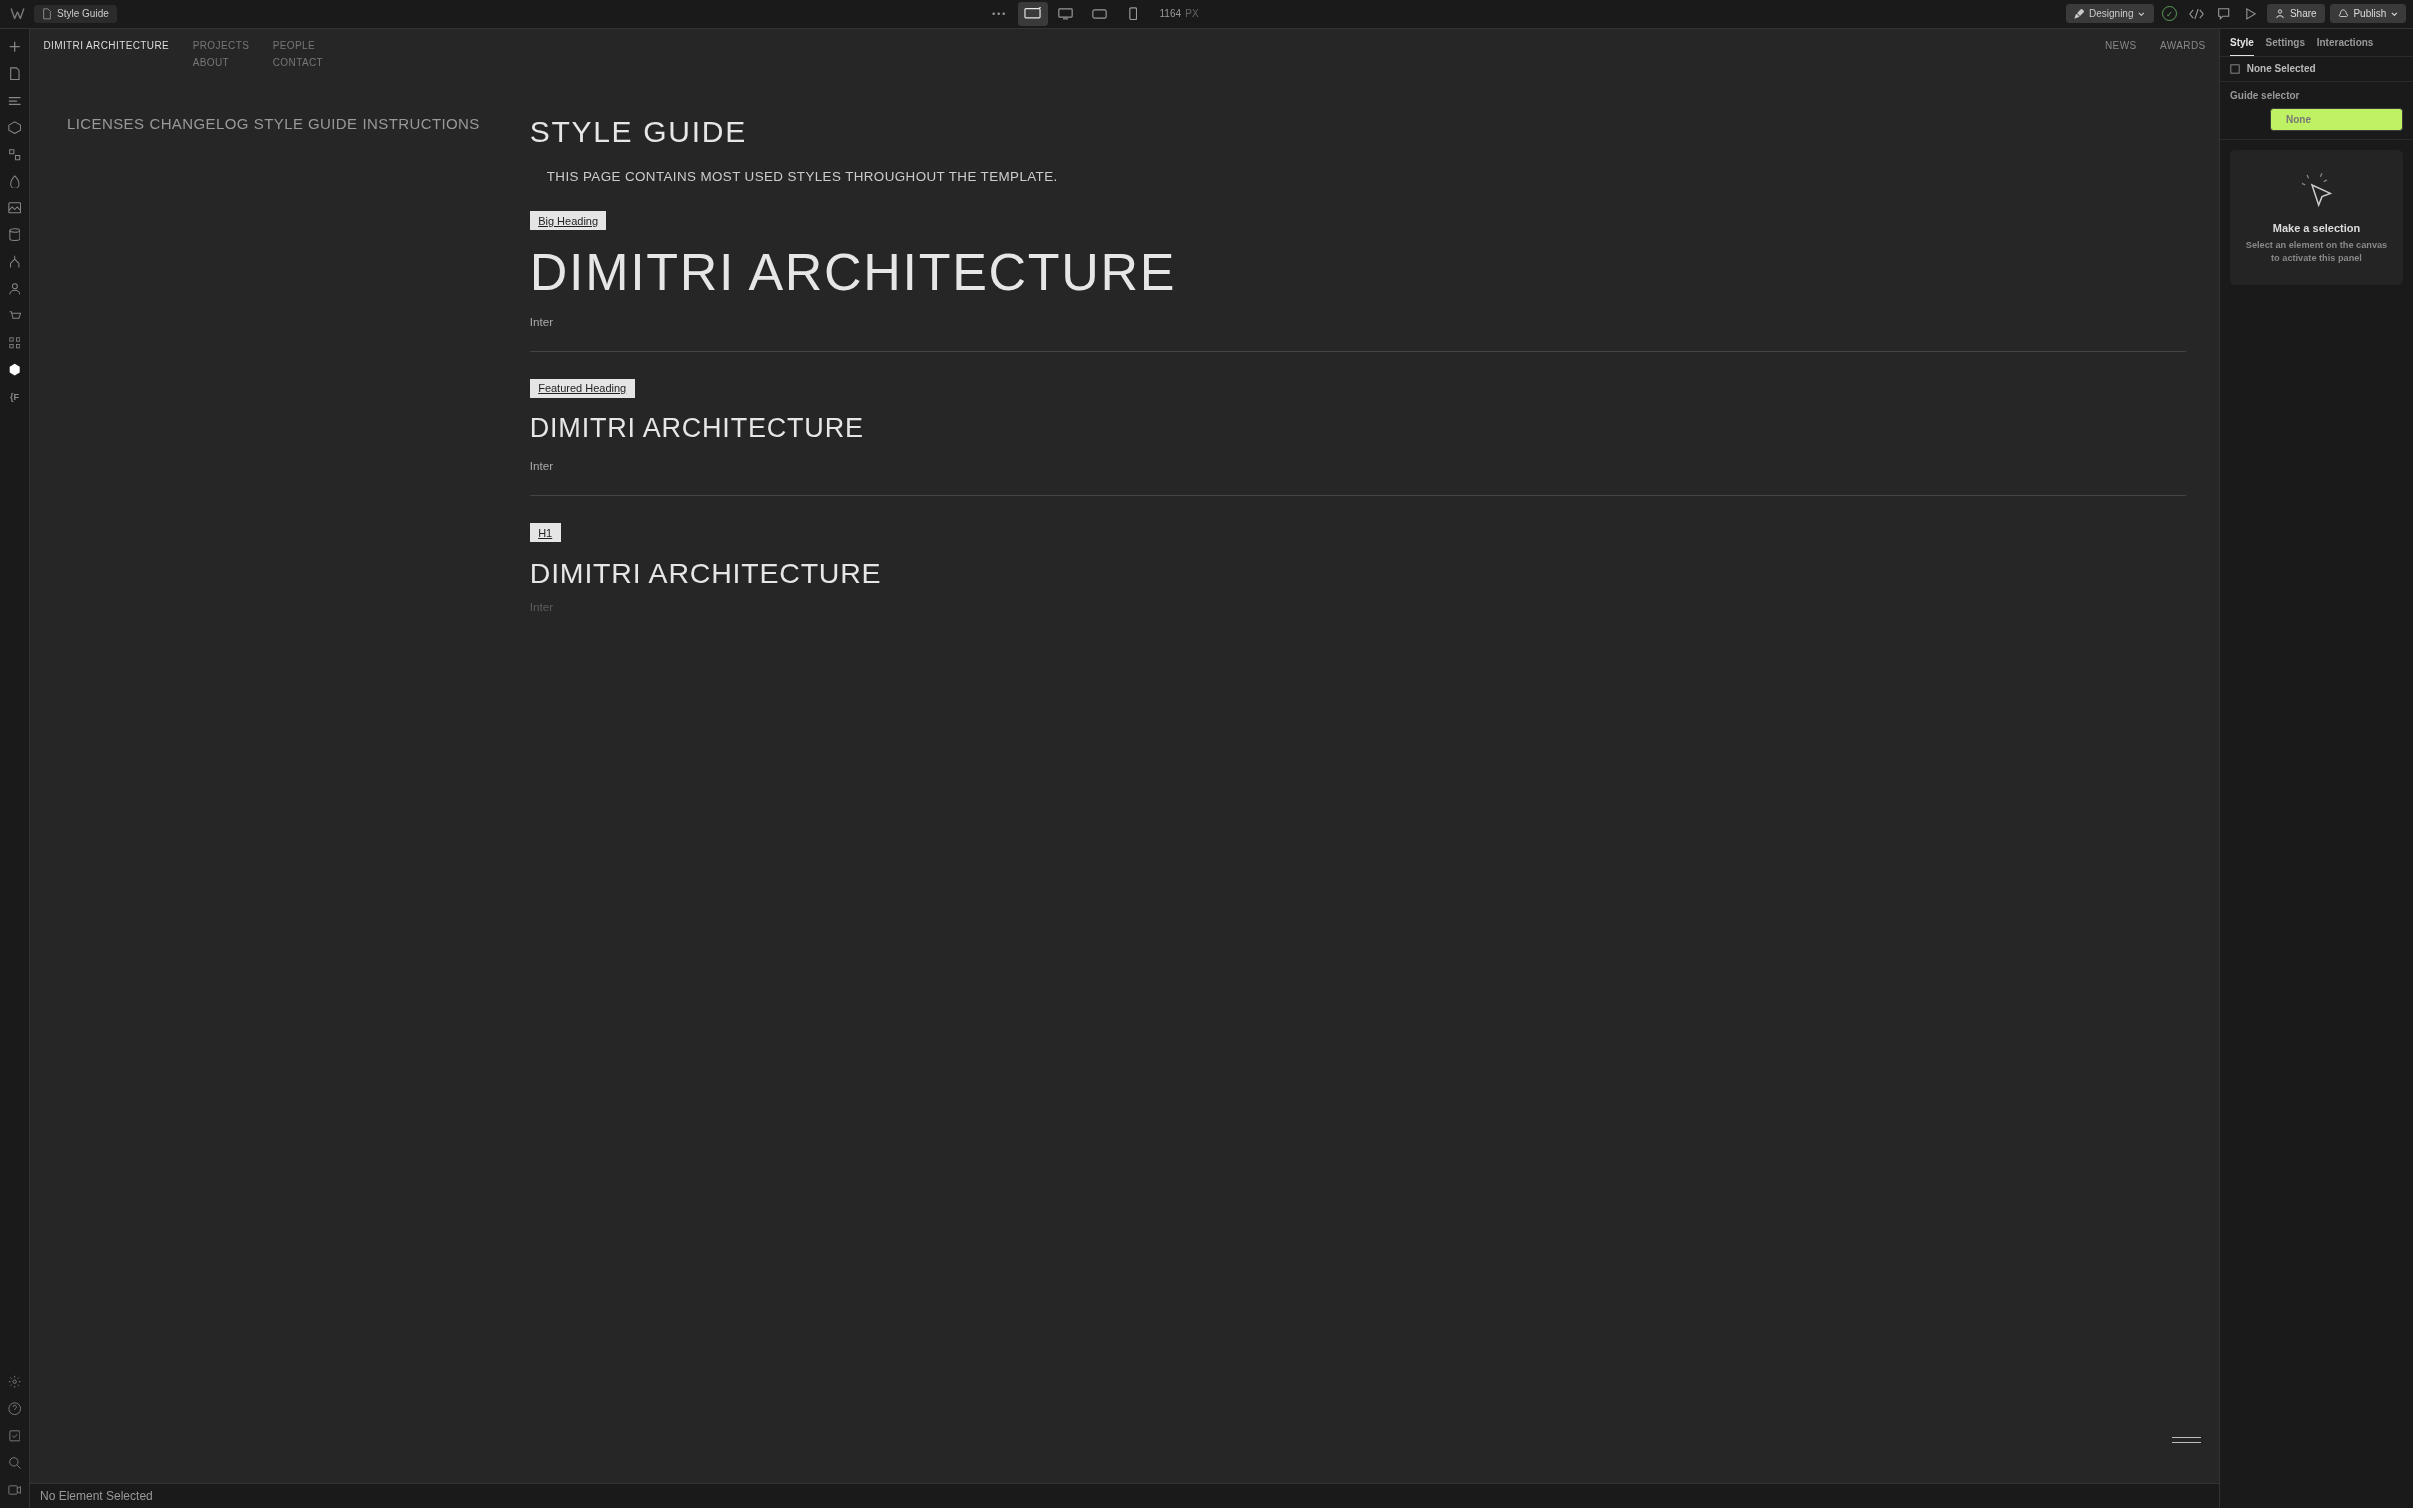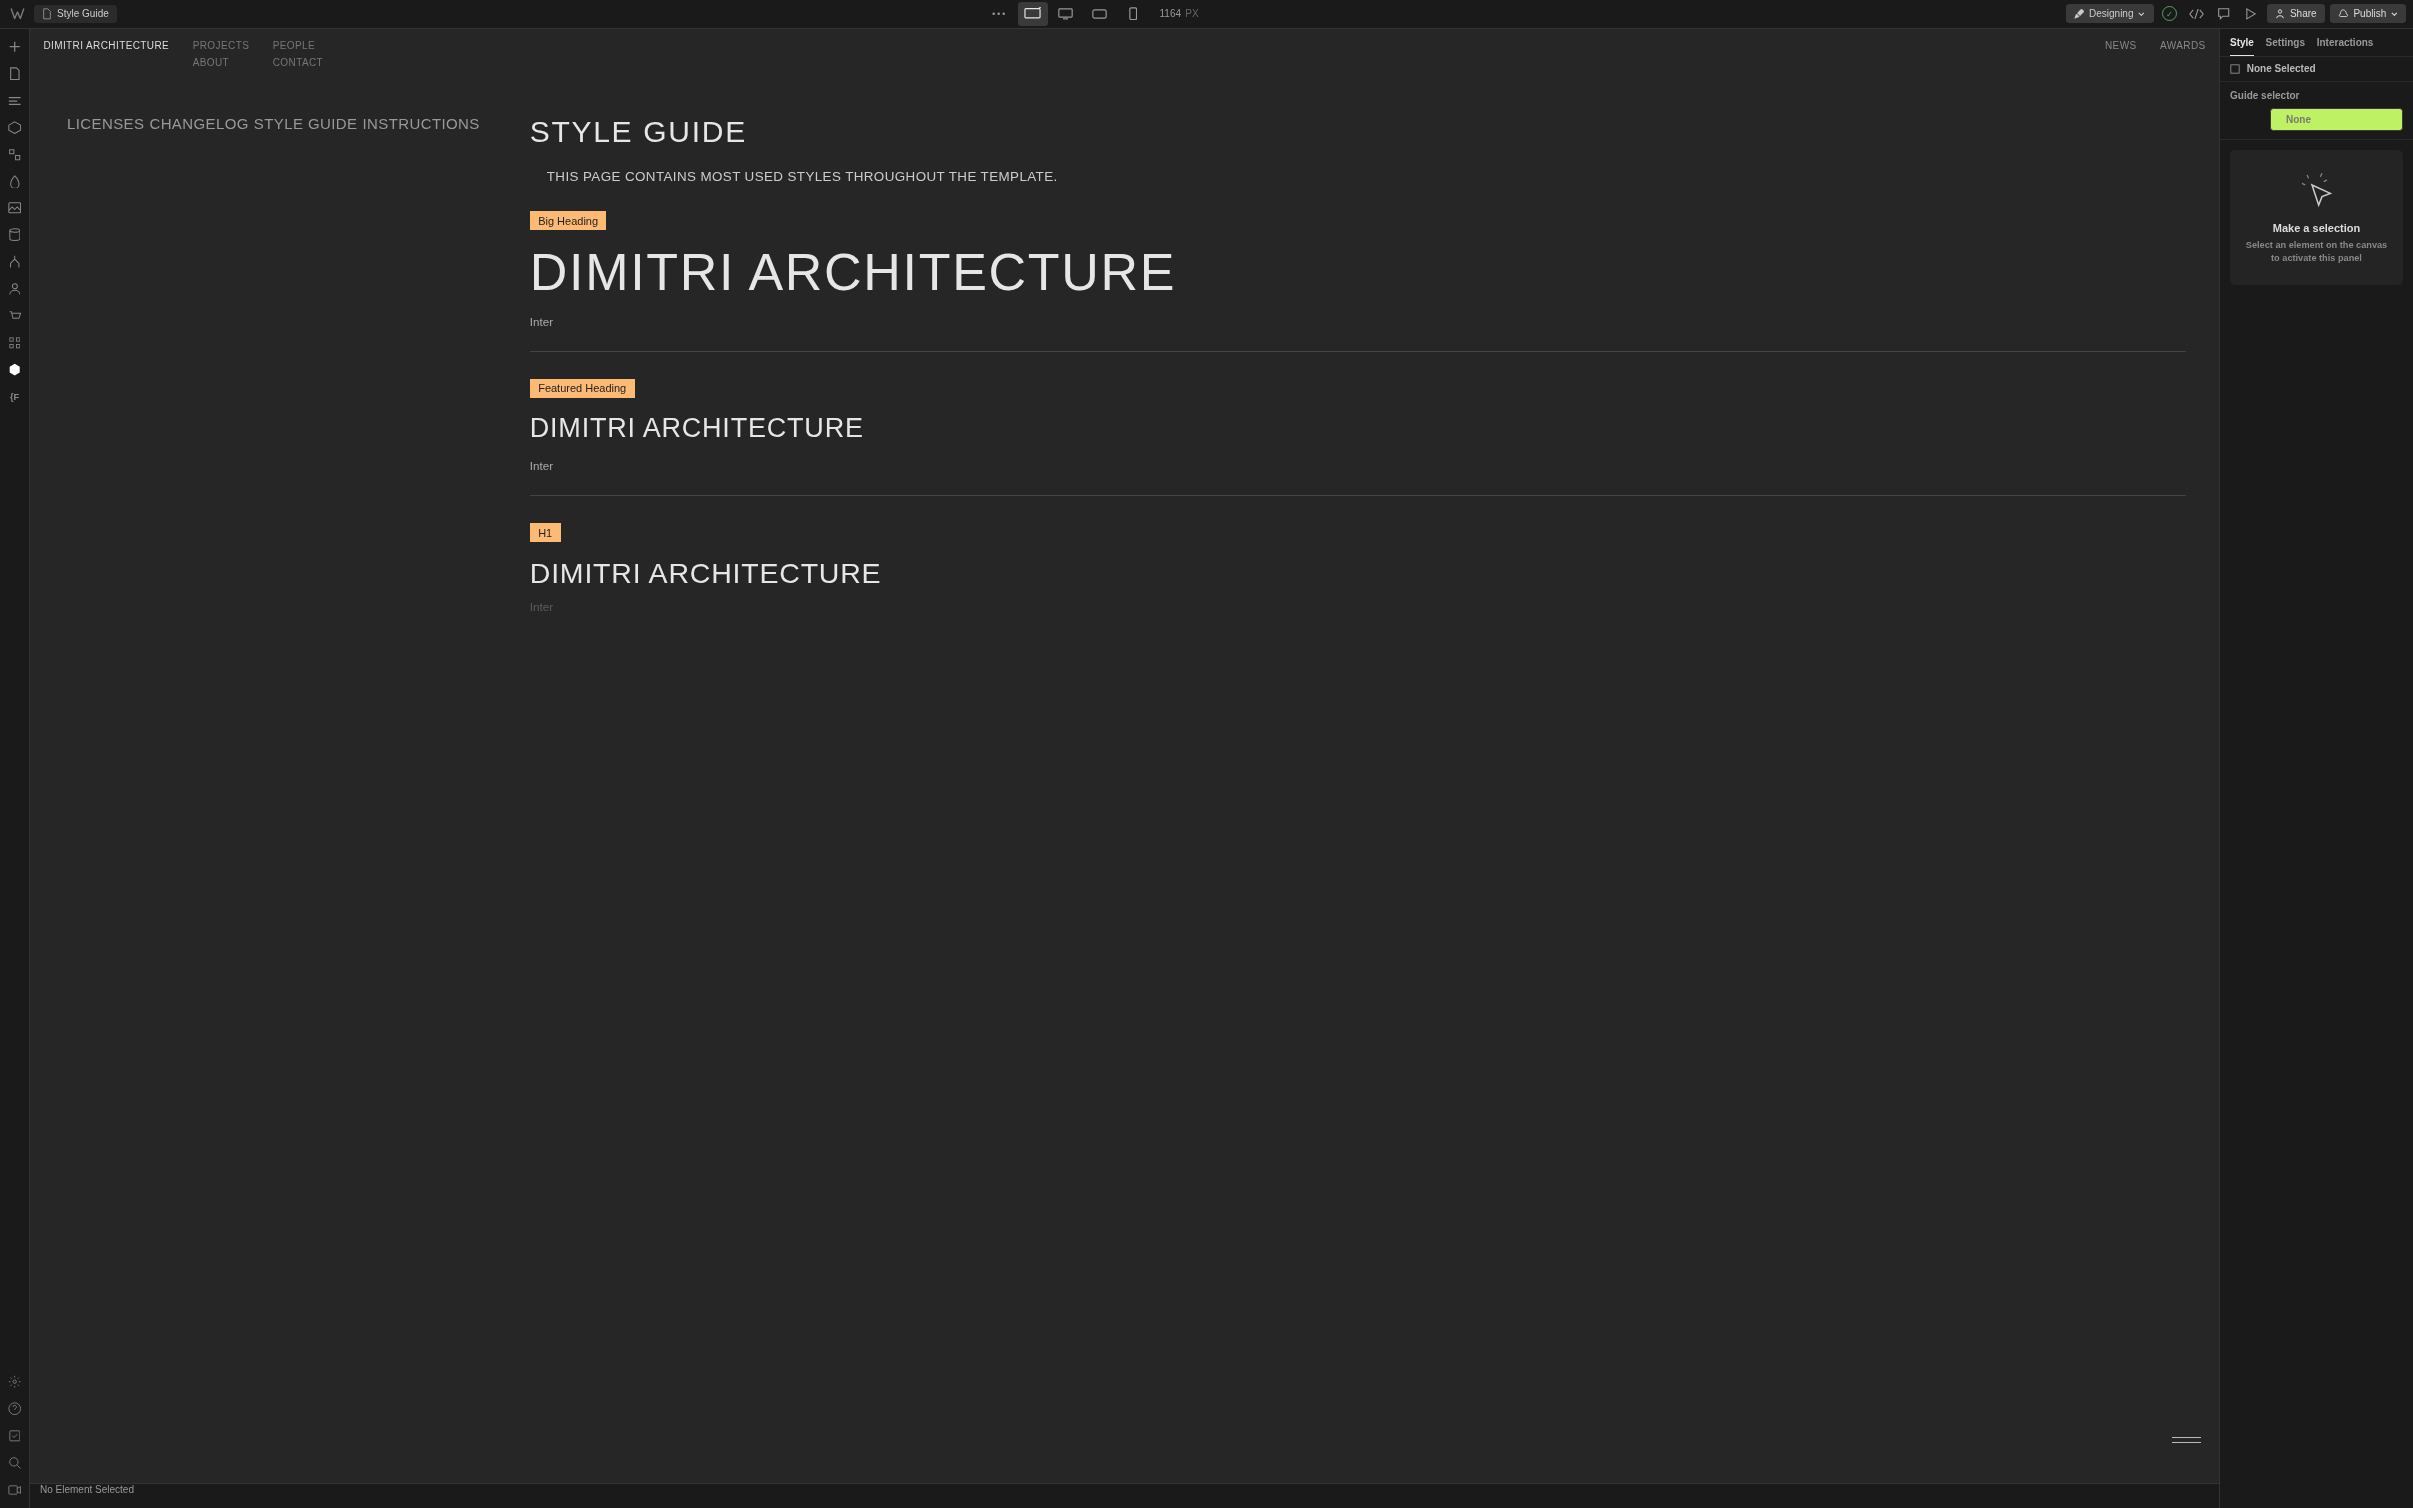--- a/index.html
+++ b/index.html
@@ -225,11 +225,12 @@
 }
 .label-chip {
   display: inline-block;
-  background: #fdba74;
+  background: #e5e5e5;
   color: #222;
   padding: 3.4px 8.4px;
   font-size: 11px;
   margin-bottom: 15px;
+  text-decoration: underline;
 }
 .big-heading {
   font-size: 52px;

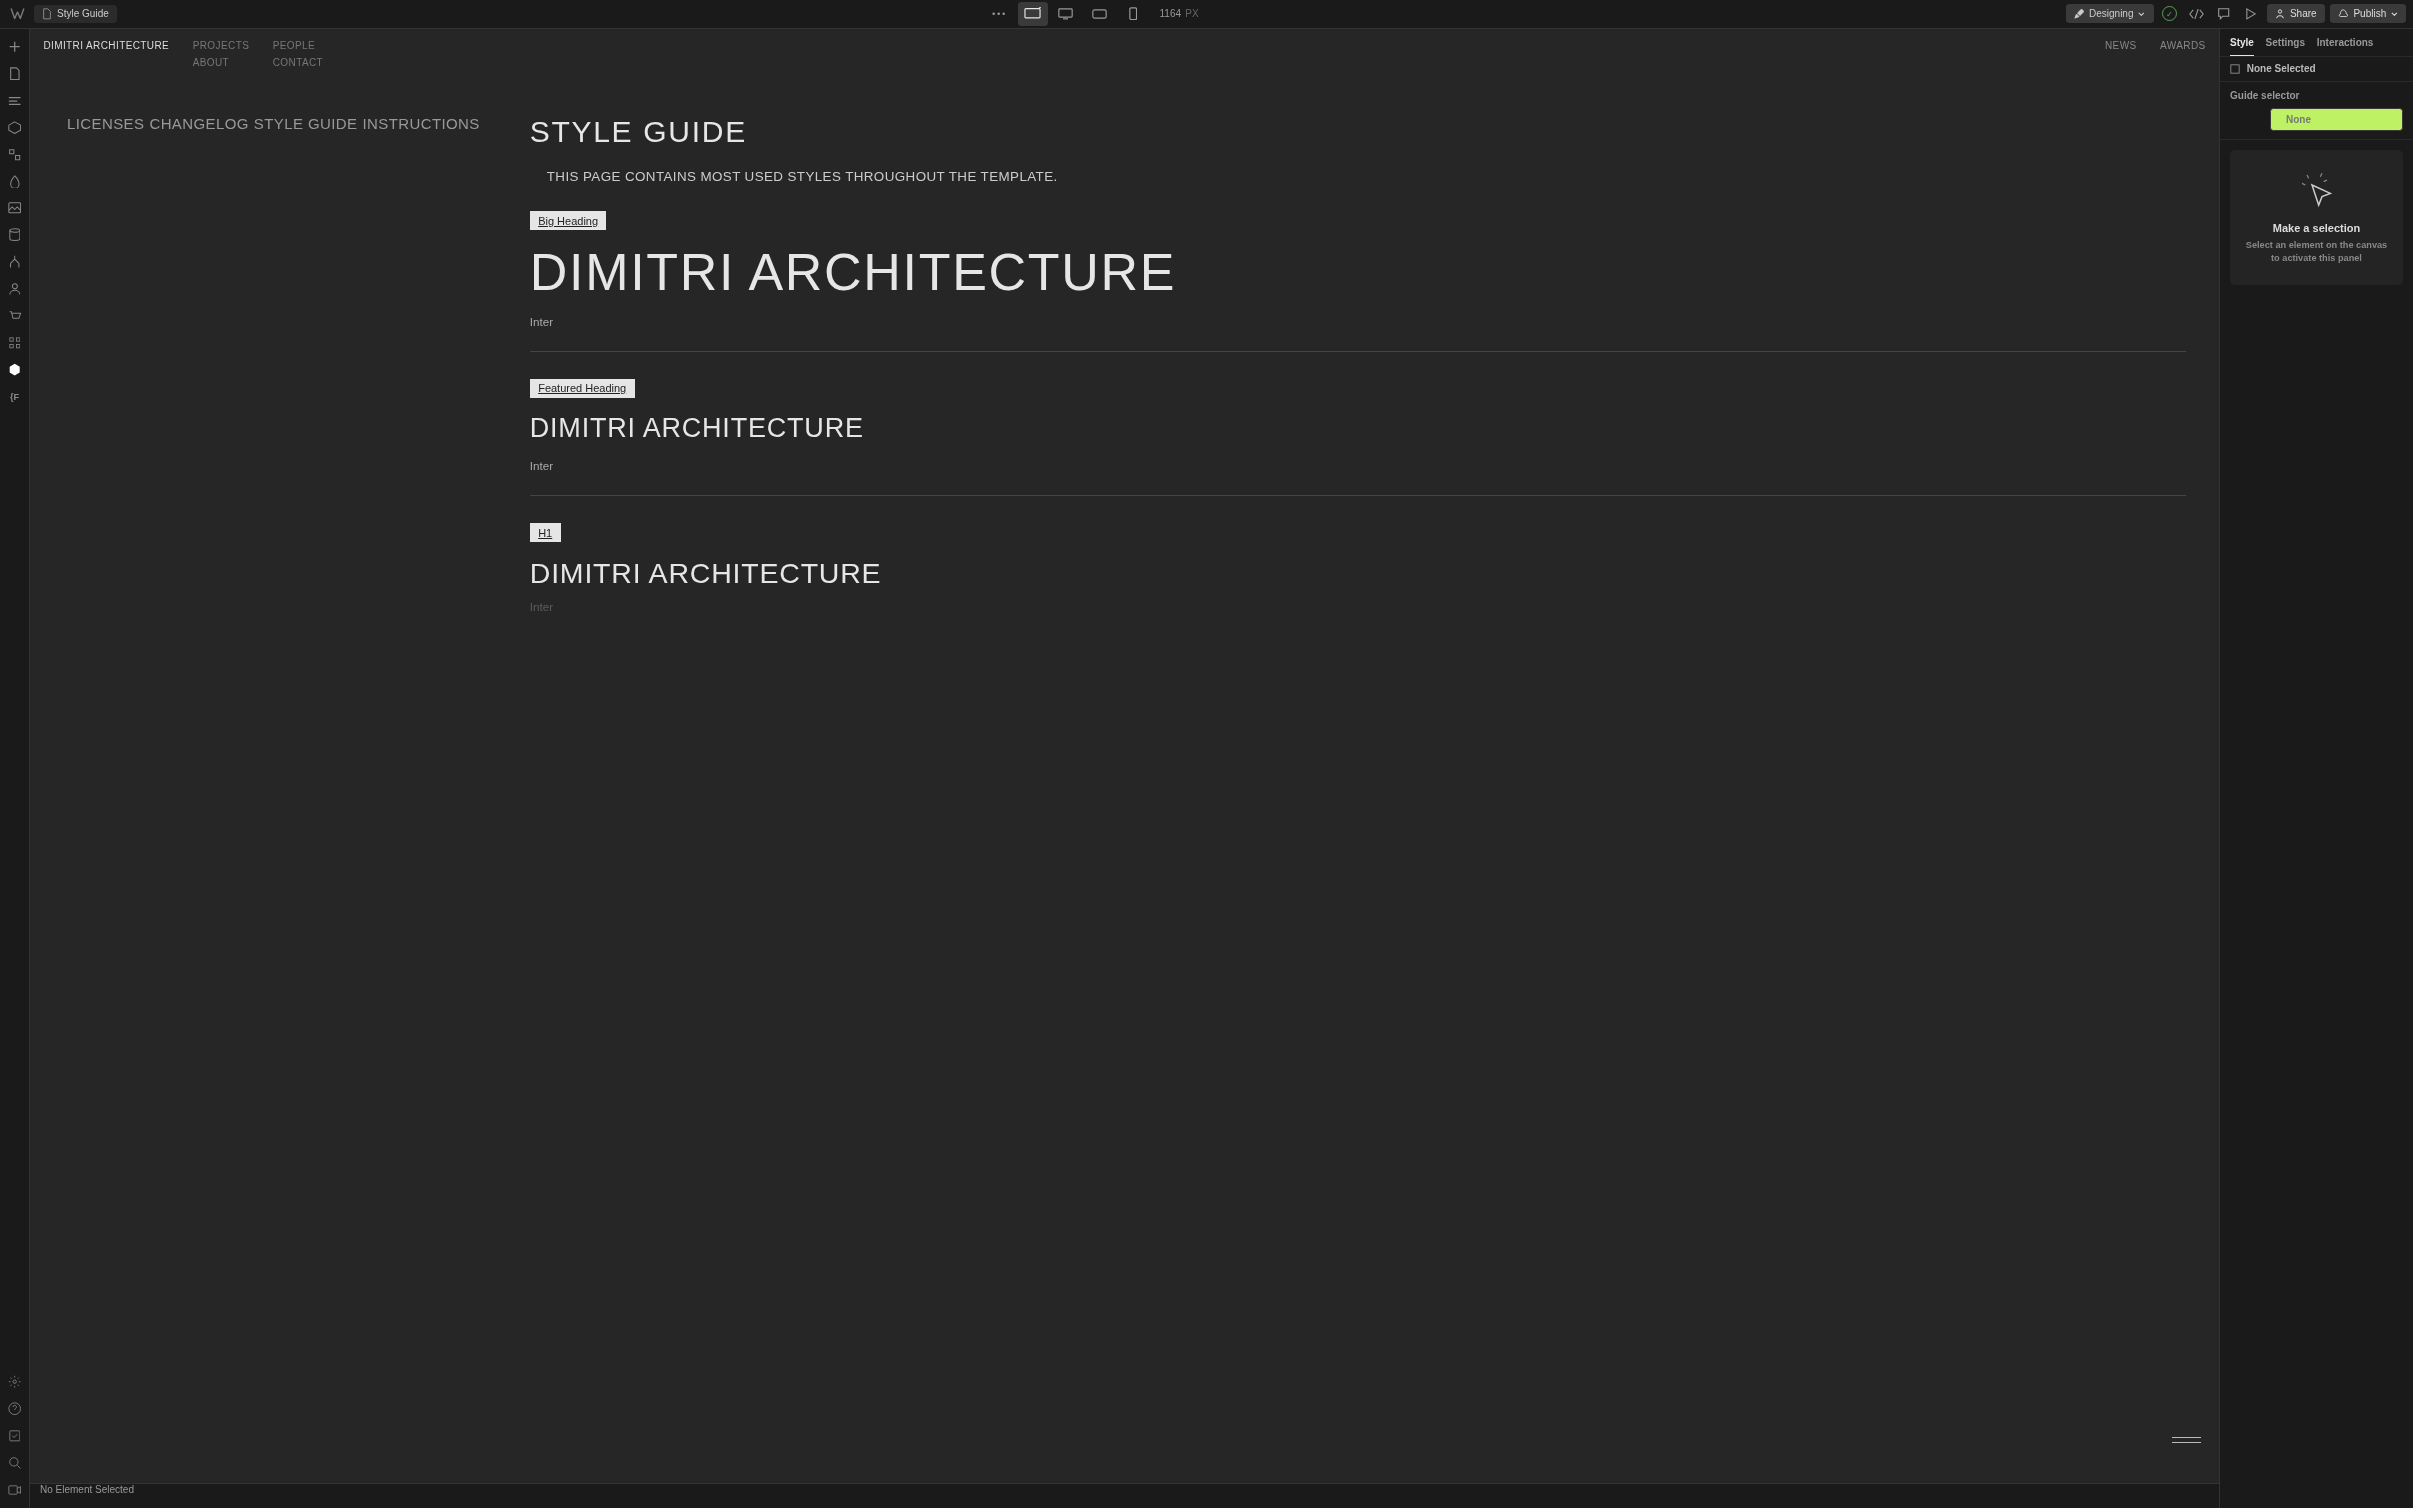--- a/index.html
+++ b/index.html
@@ -282,9 +282,10 @@
   border-top: 0.8px solid #333;
   background: #1a1a1a;
   display: flex;
+  align-items: center;
   padding: 0 10px;
   color: #999;
-  font-size: 10px;
+  font-size: 12px;
 }
 
 

